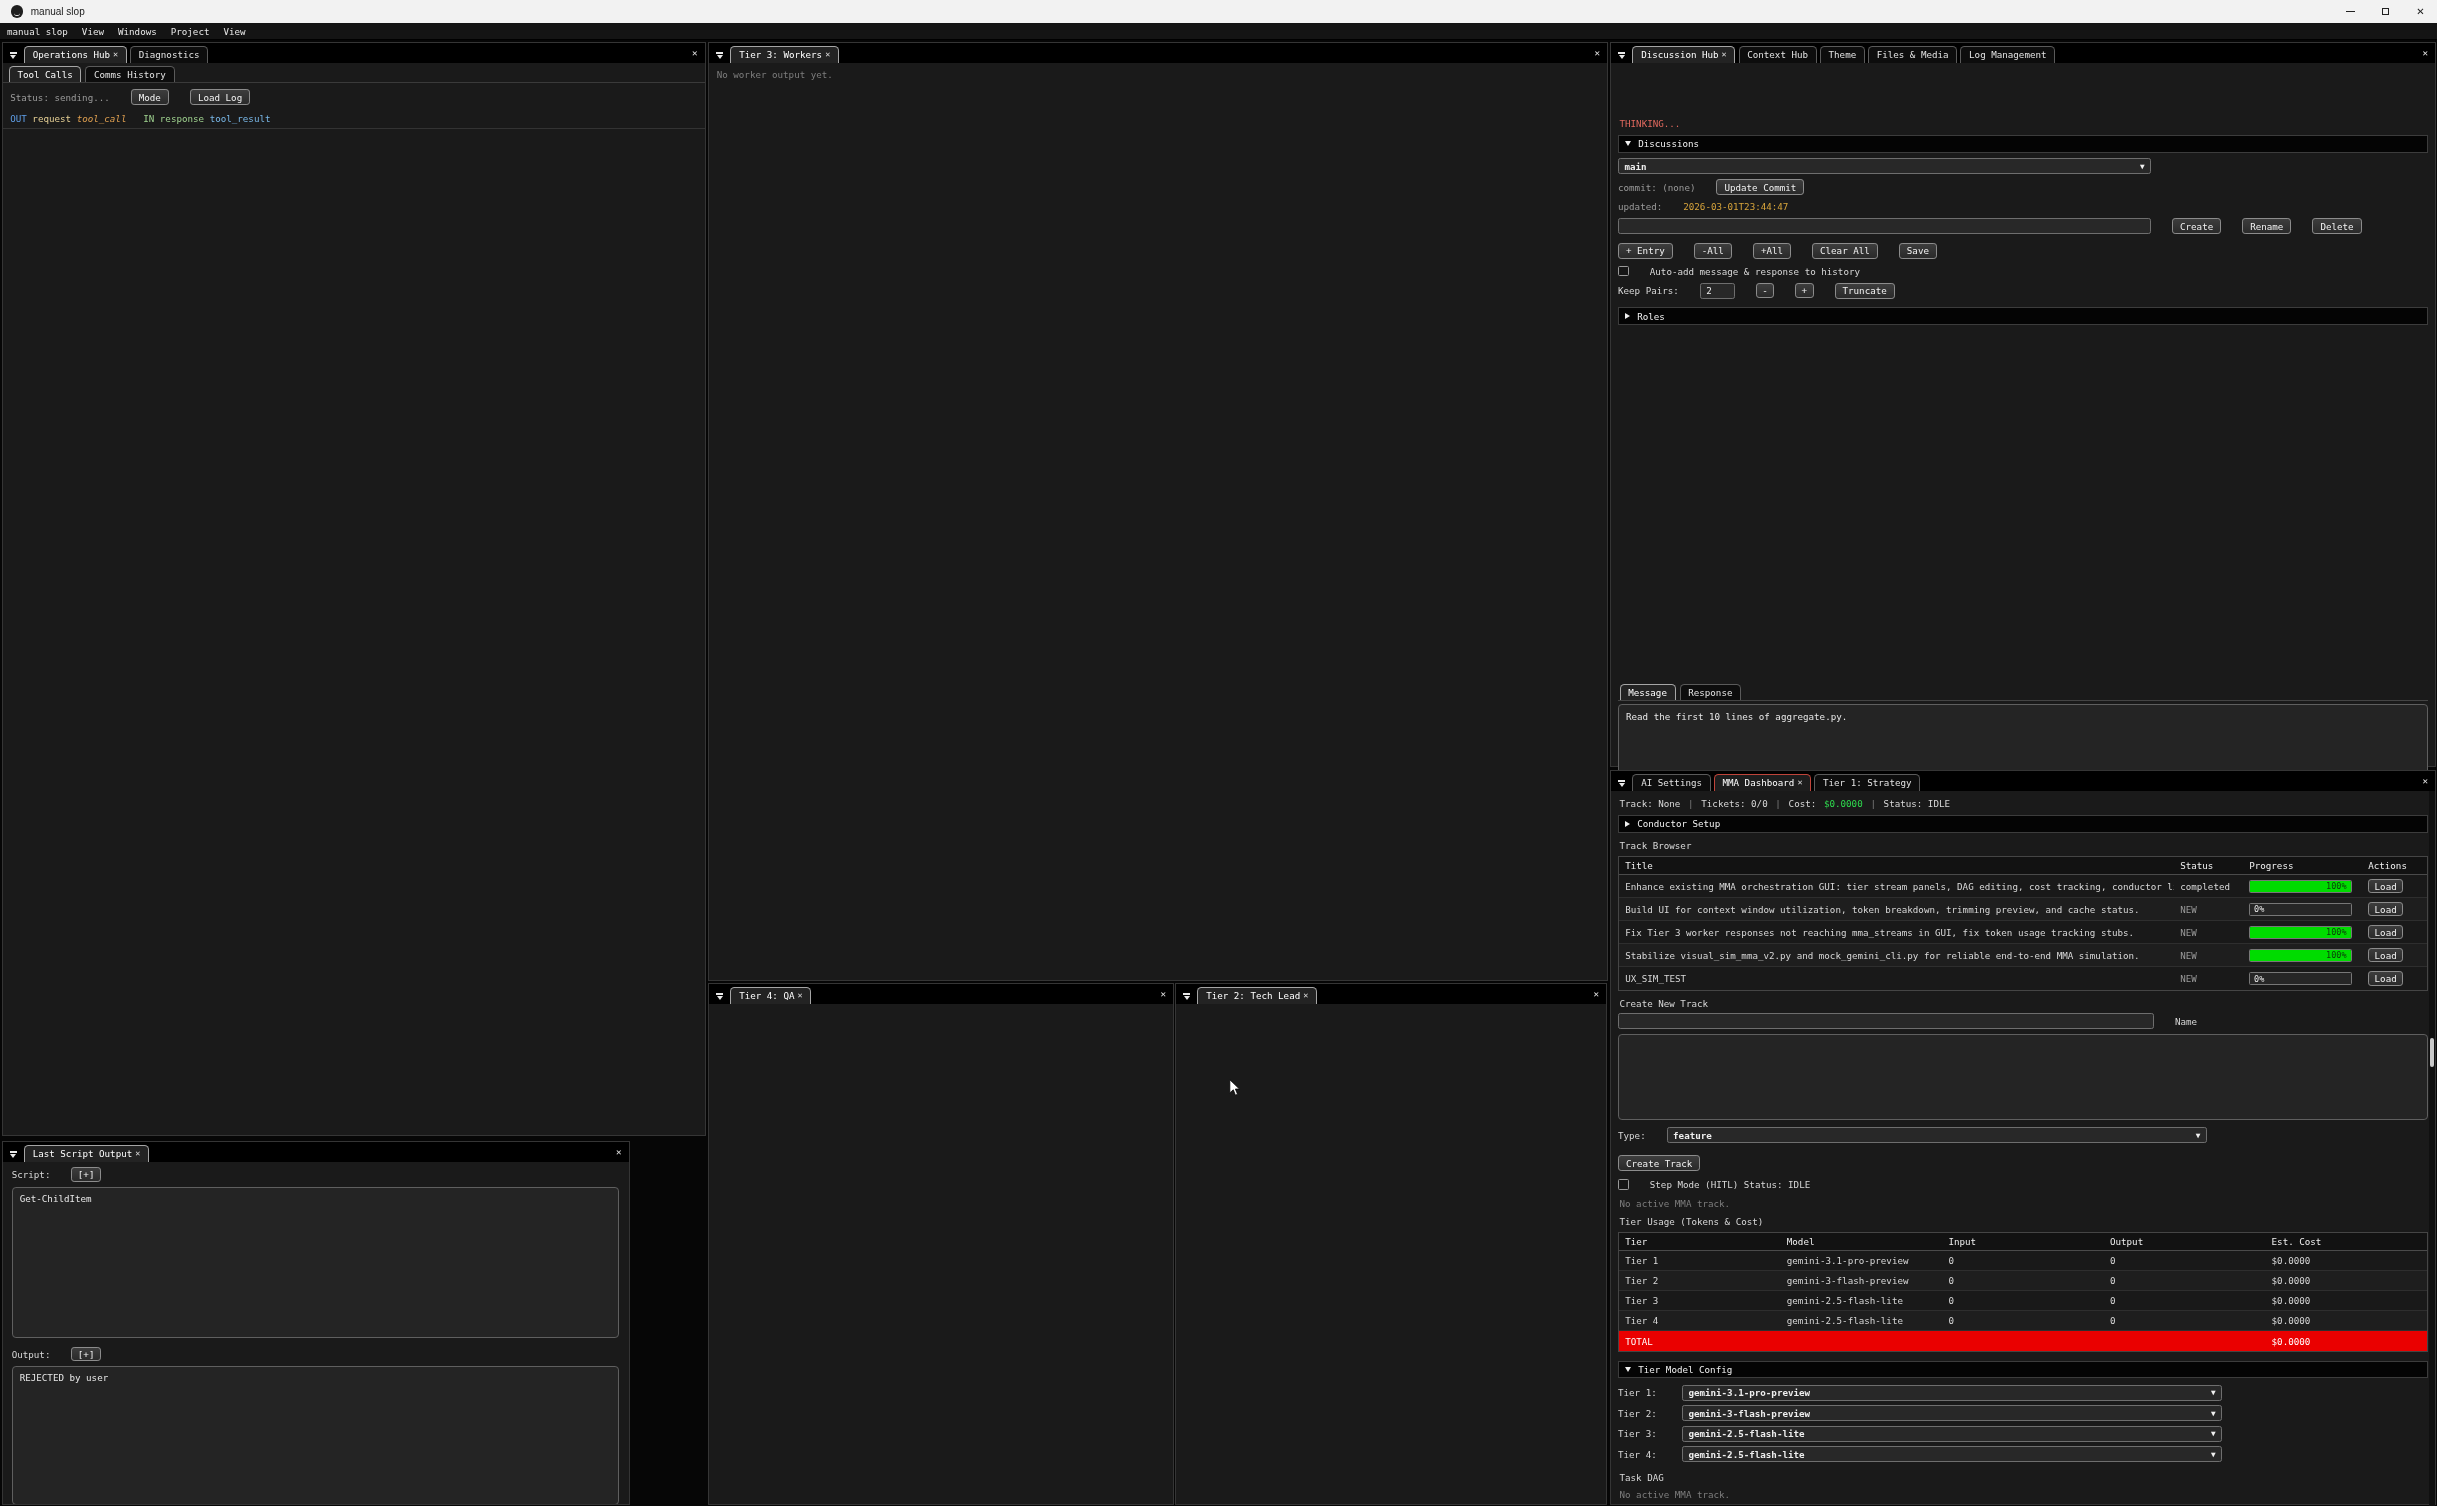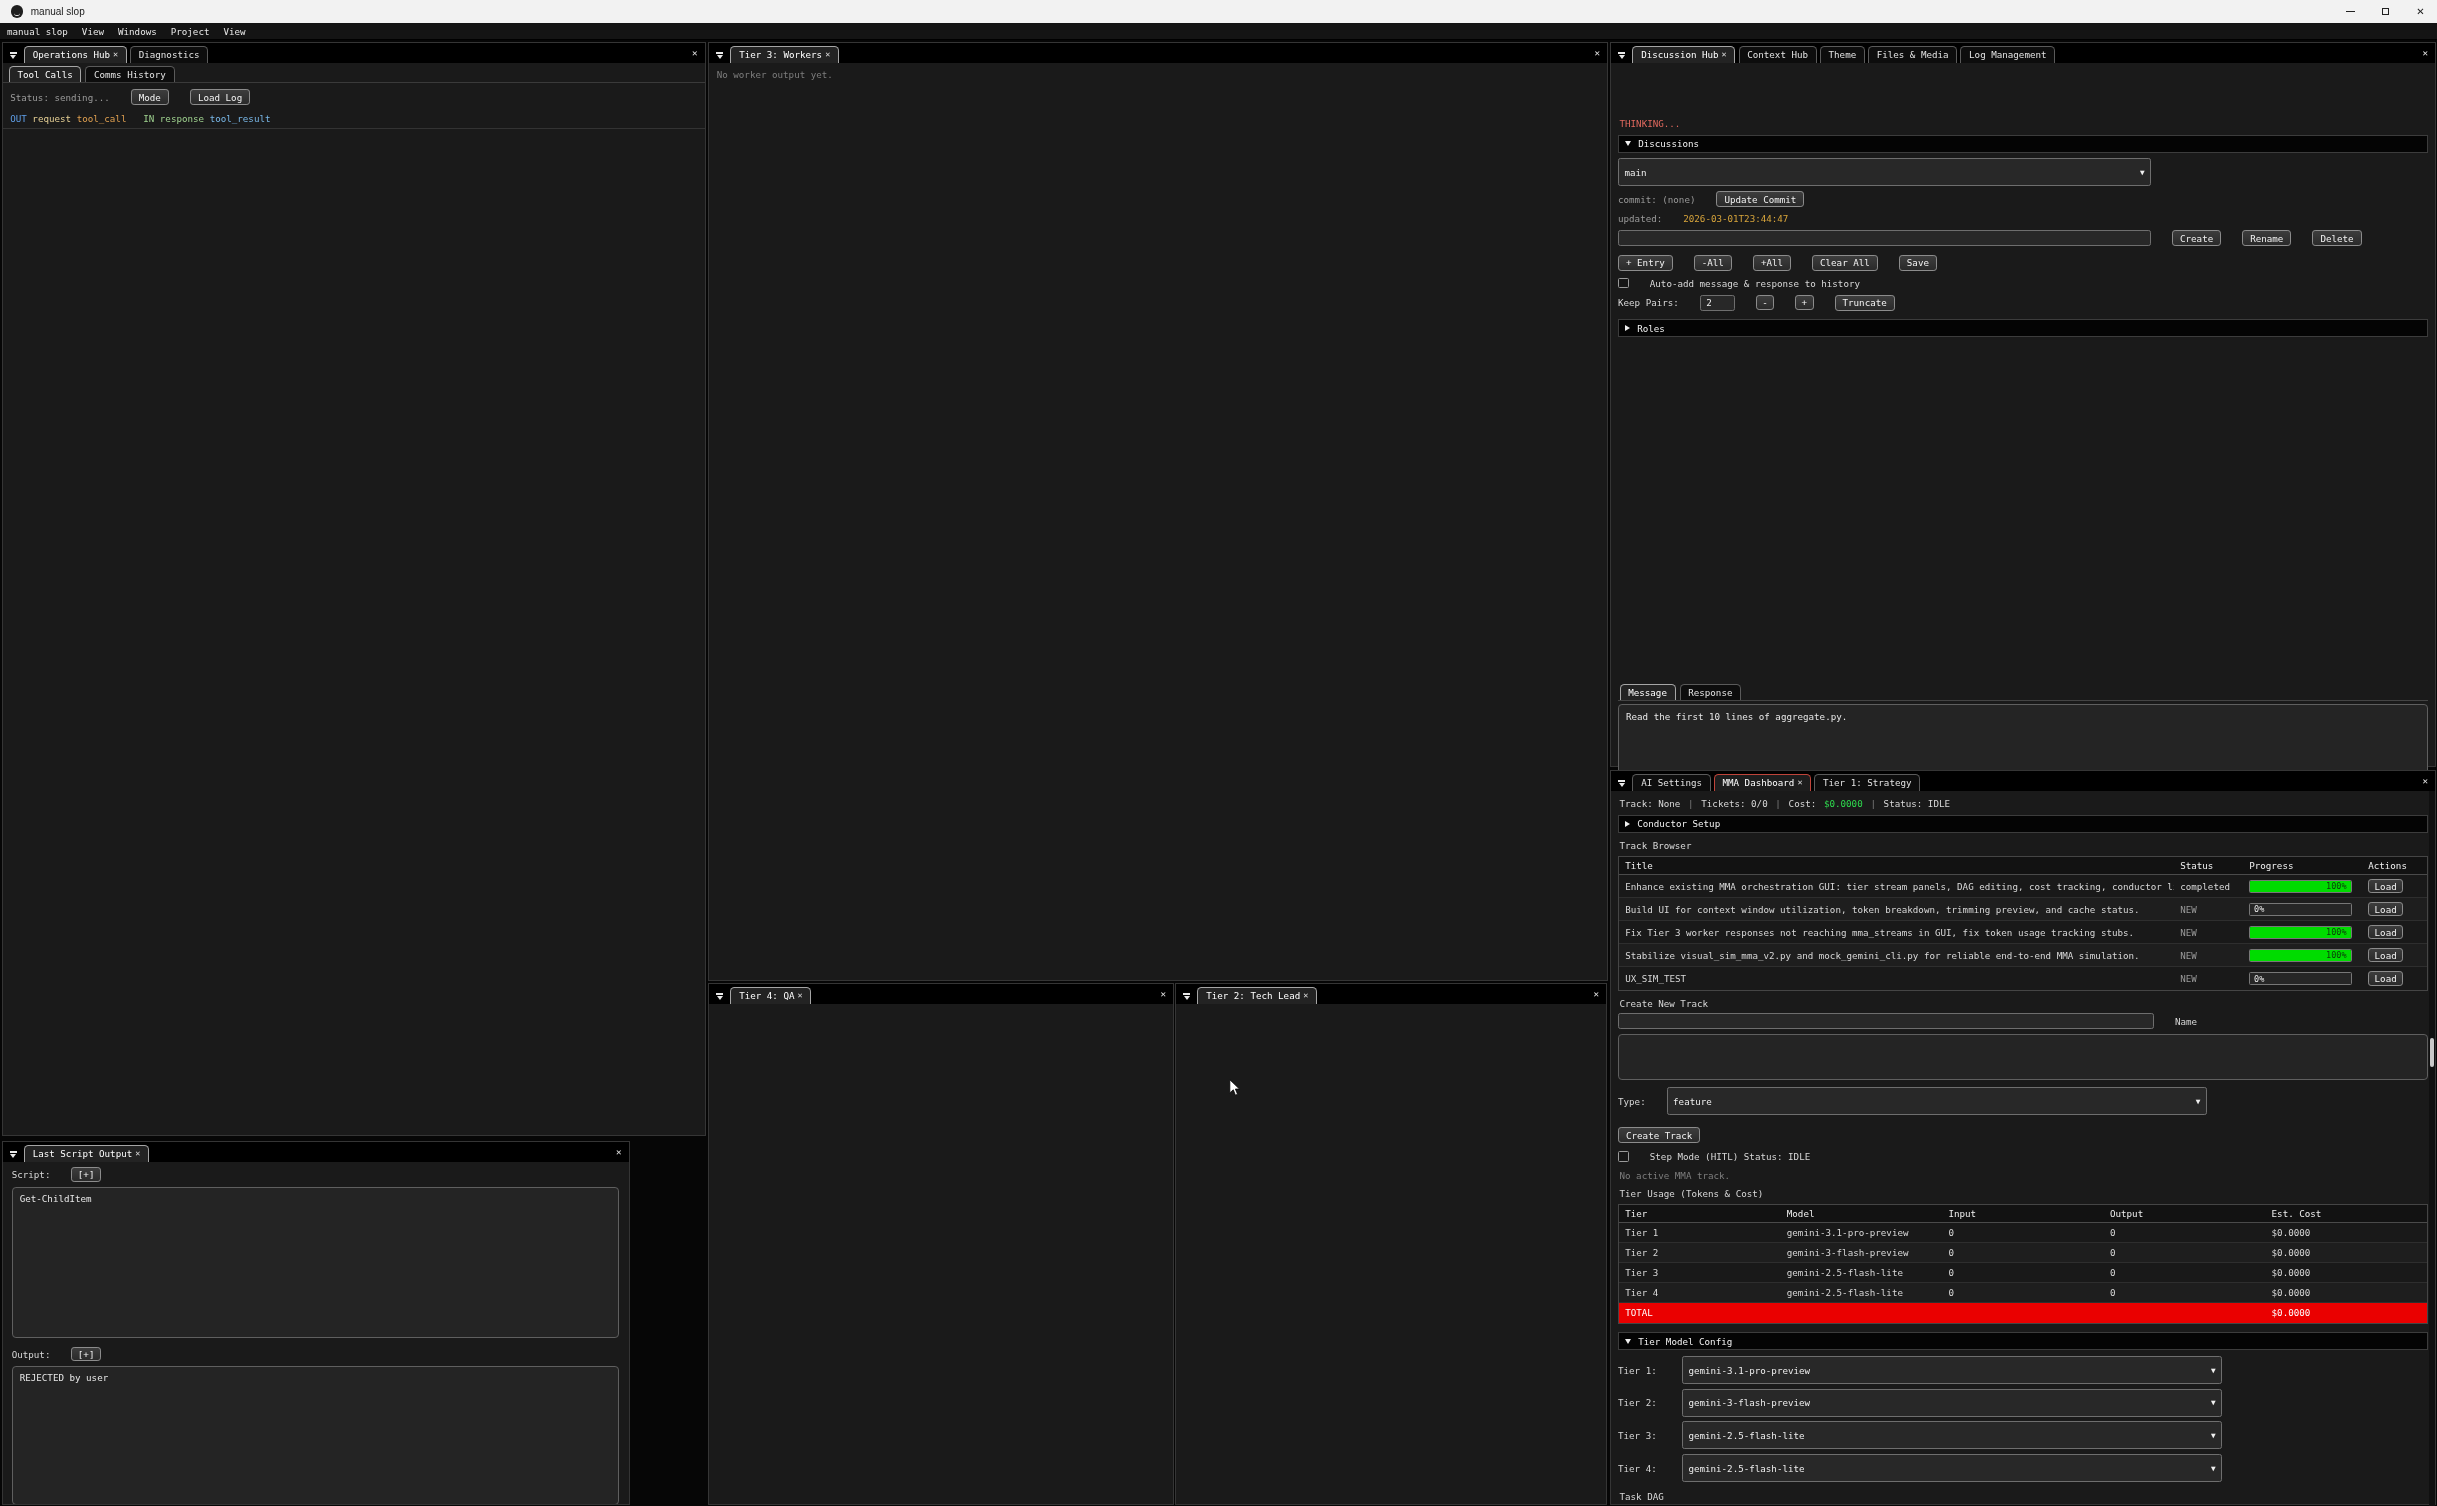--- a/index.html
+++ b/index.html
@@ -58,7 +58,7 @@
     background:#0d0d0d; margin-right:3.9px; color:#e2e2e2; }
   .itab.active { background:#232323; border-color:#a6a6a6; color:#fff; }
   .log-row { padding:3.1px 7.7px 4.6px 7.7px; border-bottom:0.8px solid #333; display:flex; }
-  .c-out { color:#5f9fe8; } .c-req { color:#e6d095; } .c-toolcall { color:#e0a050; }
+  .c-out { color:#5f9fe8; } .c-req { color:#e6d095; } .c-toolcall { color:#e0a050;font-style:italic; }
   .c-in { color:#9fd28f; } .c-resp { color:#9fd28f; } .c-toolres { color:#79b8e8; }
 
   

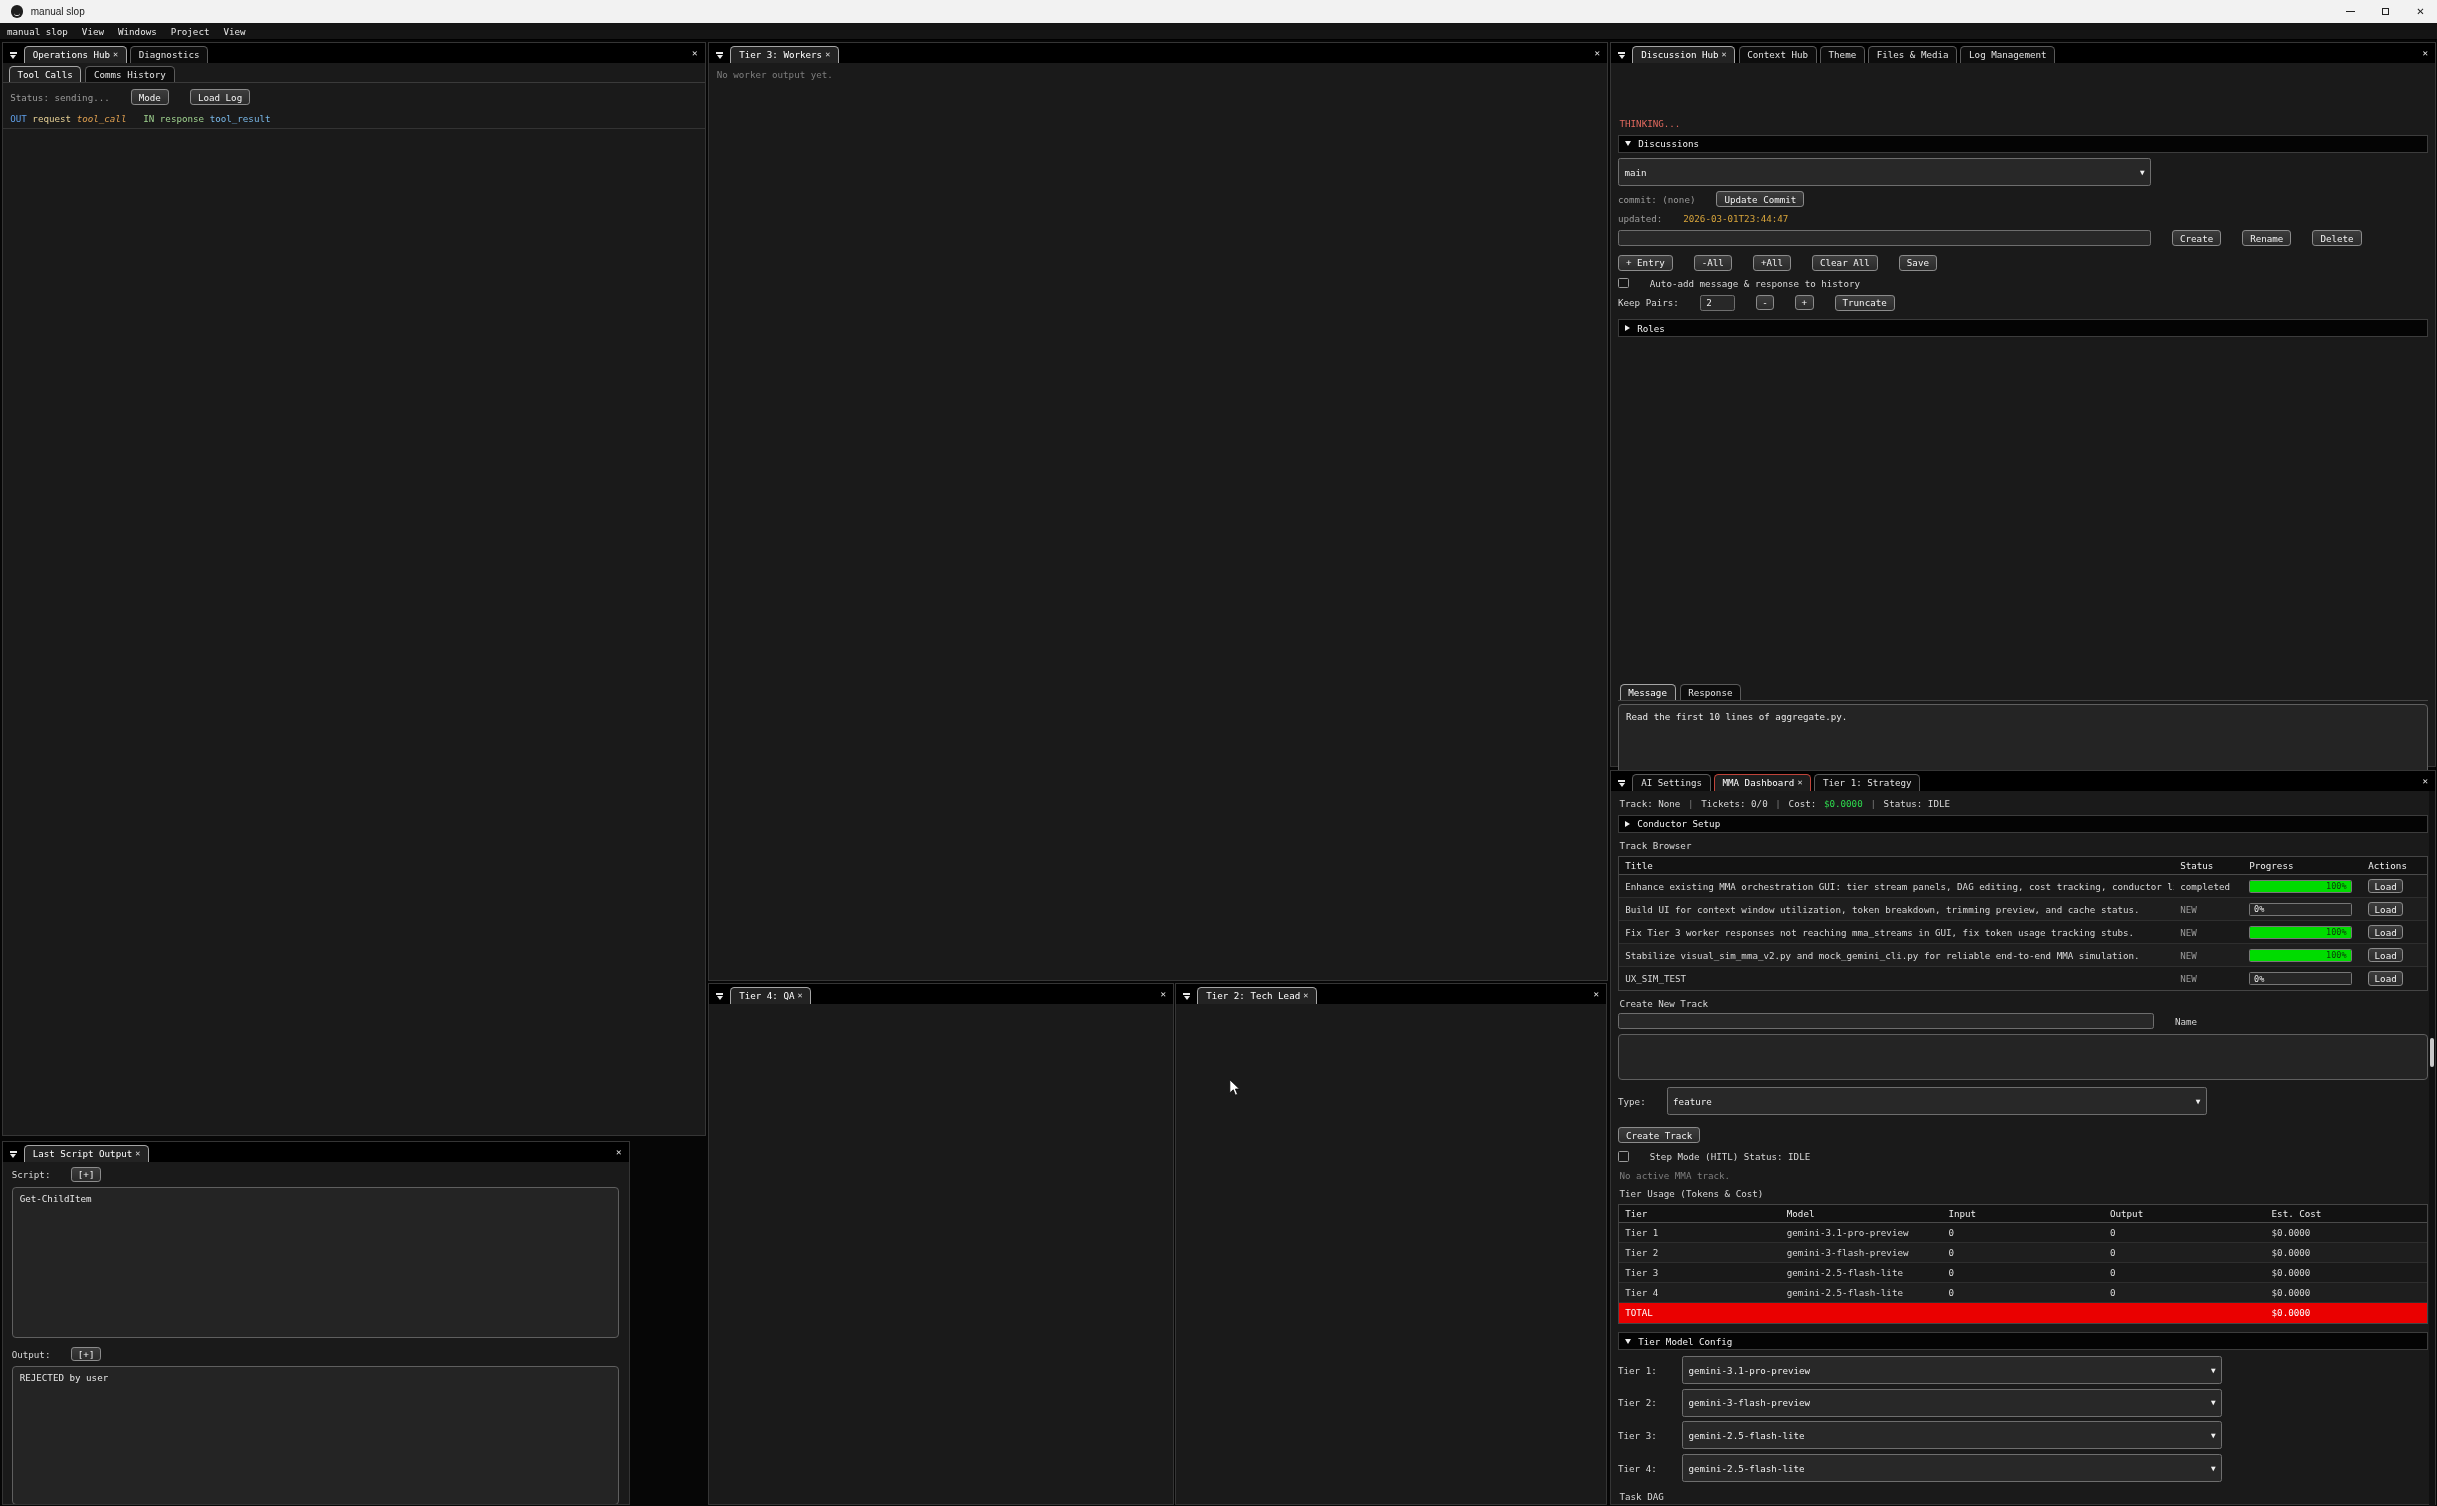--- a/index.html
+++ b/index.html
@@ -40,8 +40,8 @@
     background:linear-gradient(#3d3d3d,#2a2a2a); border:0.8px solid #8c8c8c; border-radius:3.1px; color:#f2f2f2; white-space:nowrap; }
   .btn.small { padding:0.8px 5.4px; }
   .tfield { background:#282828; border:0.8px solid #6e6e6e; border-radius:2.3px; color:#eee; padding:1.5px 5.4px; height:16px; }
-  .selectbox { background:#282828; border:0.8px solid #6e6e6e; border-radius:2.3px; color:#eee; padding:1.5px 5.4px; height:28px;
-    display:flex; align-items:center; }
+  .selectbox { background:#282828; border:0.8px solid #6e6e6e; border-radius:2.3px; color:#eee; padding:1.5px 5.4px; height:16px;
+    display:flex; align-items:center;font-weight:bold; }
   .sel-arrow { margin-left:auto; font-size:7.7px; color:#f0f0f0; }
   .sect { background:#040404; border:0.8px solid #3c3c3c; padding:2.3px 6.2px; color:#f2f2f2; display:flex; gap:7px; align-items:center; }
   .sect .tri-d { width:0; height:0; border-left:3.9px solid transparent; border-right:3.9px solid transparent; border-top:5.4px solid #f0f0f0; }

